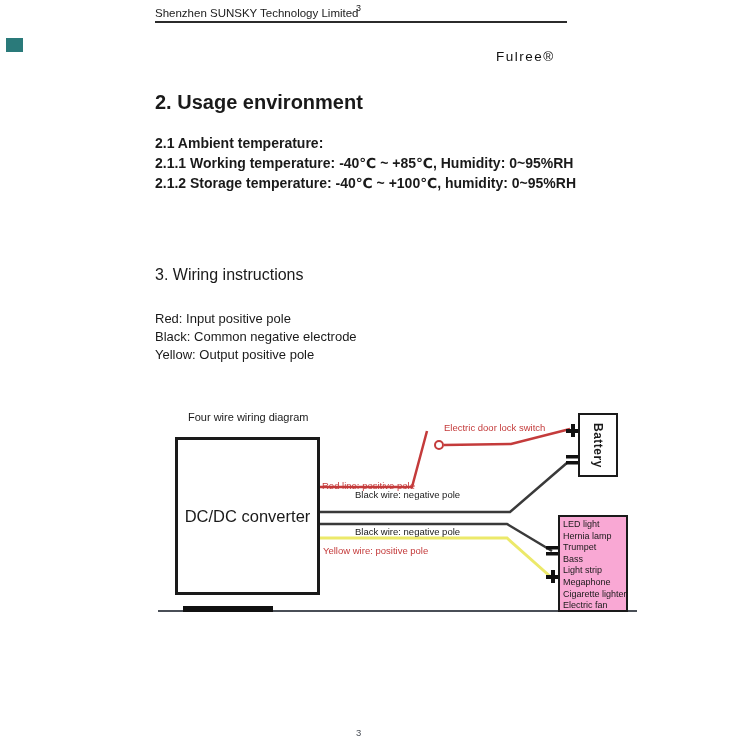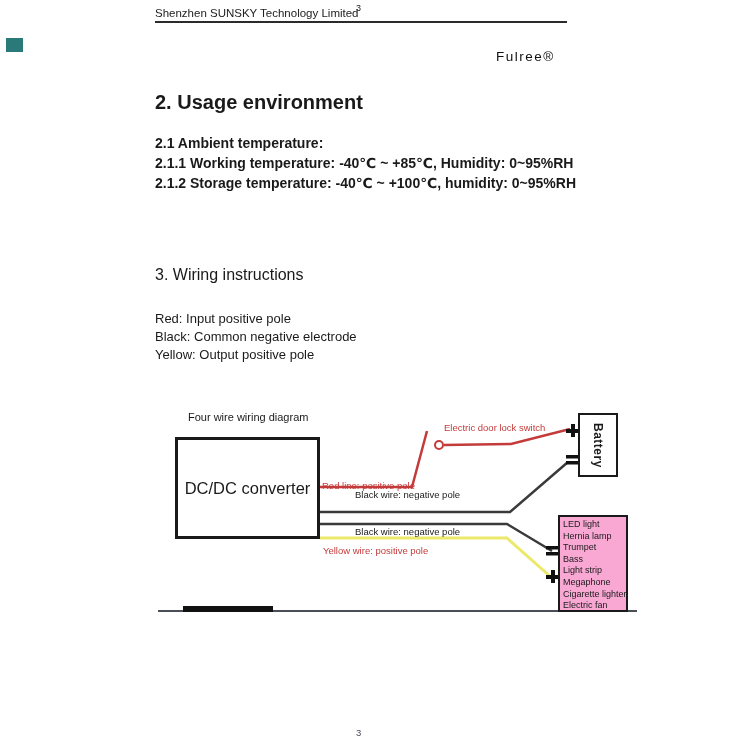--- a/index.html
+++ b/index.html
@@ -28,7 +28,7 @@
   .diagram-caption { position:absolute; left:188px; top:411px; font-size:11px; }
   .wires-svg { position:absolute; left:0; top:0; width:750px; height:750px; pointer-events:none; }
 
-  .converter-box { position:absolute; left:175px; top:437px; width:145px; height:102px;
+  .converter-box { position:absolute; left:175px; top:437px; width:145px; height:158px;
                    border:3px solid #1a1a1a; background:#fff; display:flex; align-items:center; justify-content:center; }
   .converter-label { font-size:16.5px; color:#1a1a1a; white-space:nowrap; }
 

